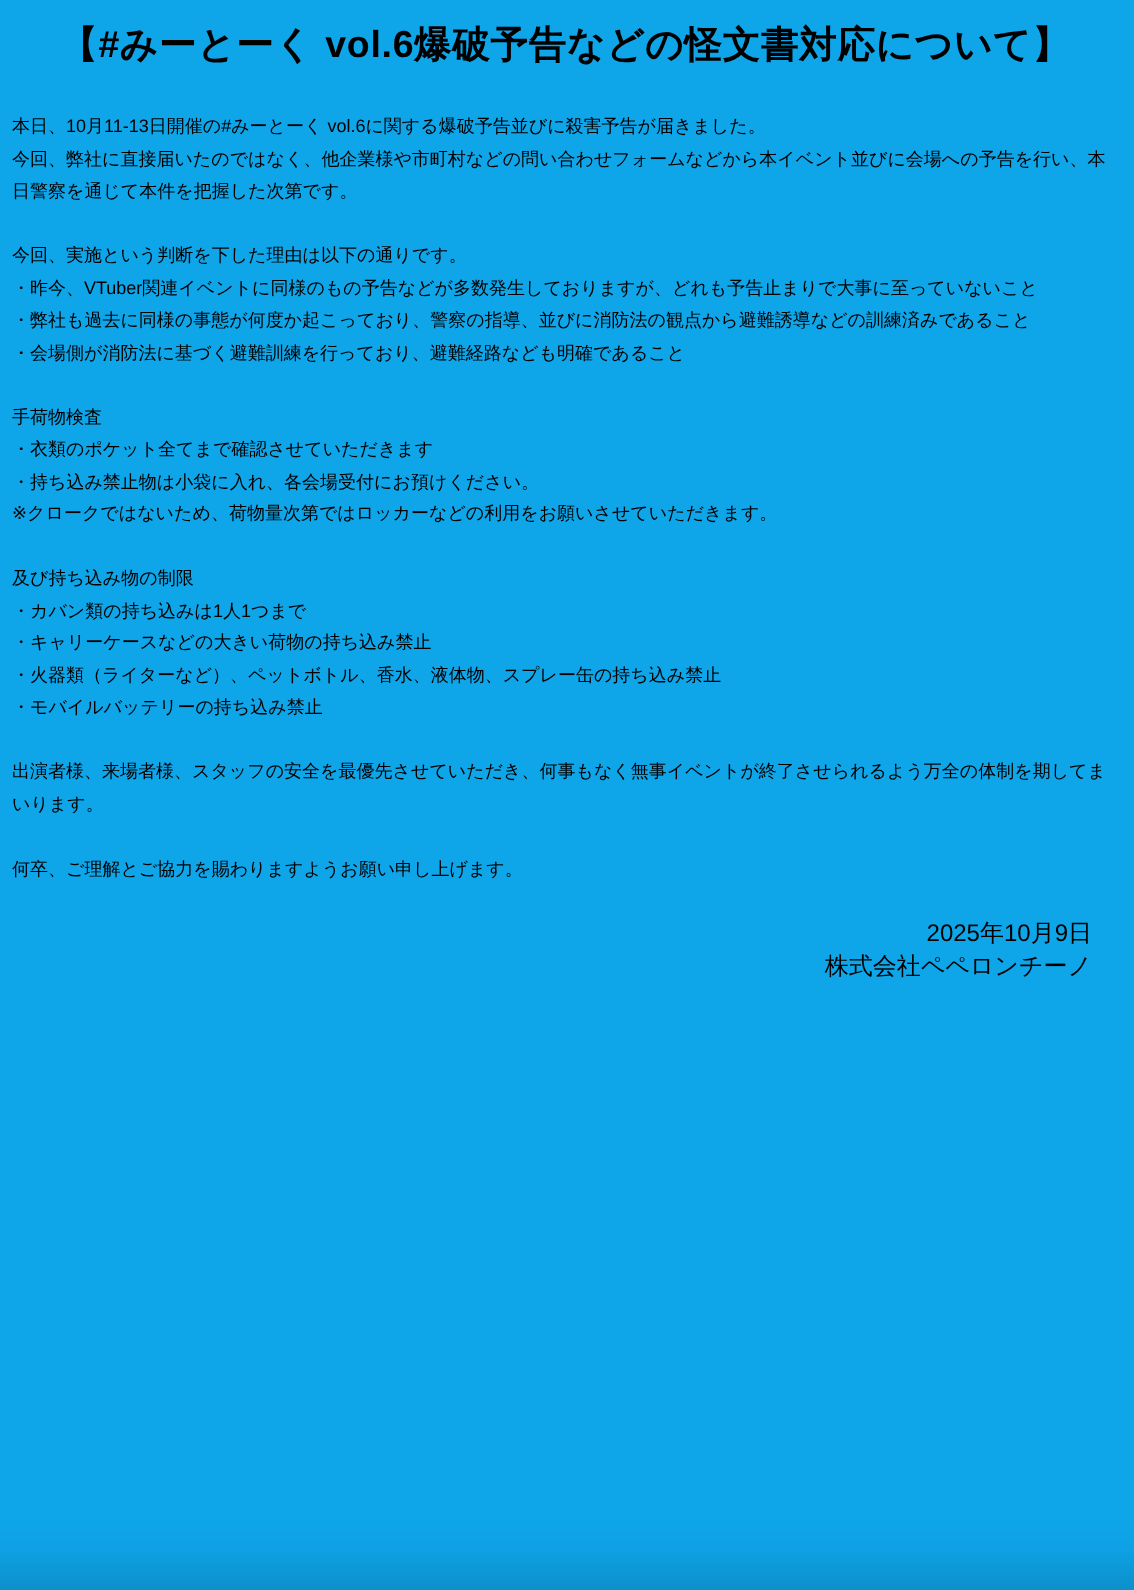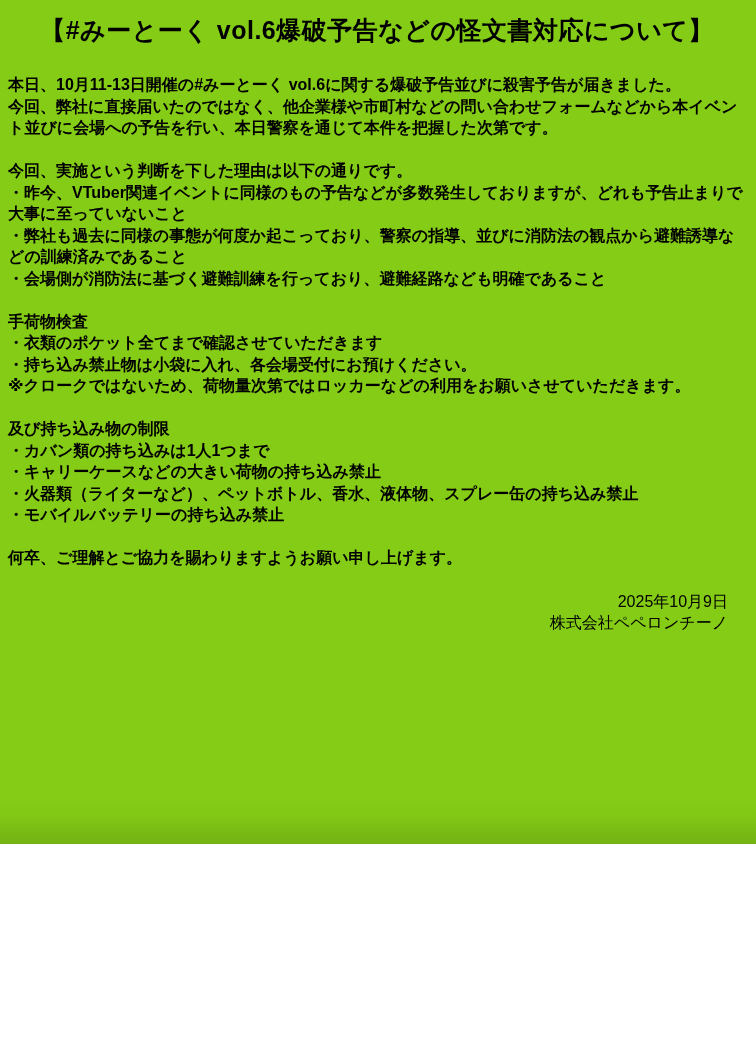--- a/index.html
+++ b/index.html
@@ -17,8 +17,8 @@
   .page {
     position: relative;
     width: 756px;
-    height: 844px;
-    background: #84cc16;
+    height: 1060px;
+    background: #0ea5e9;
     box-sizing: border-box;
     padding: 12px 10px 0 8px;
   }

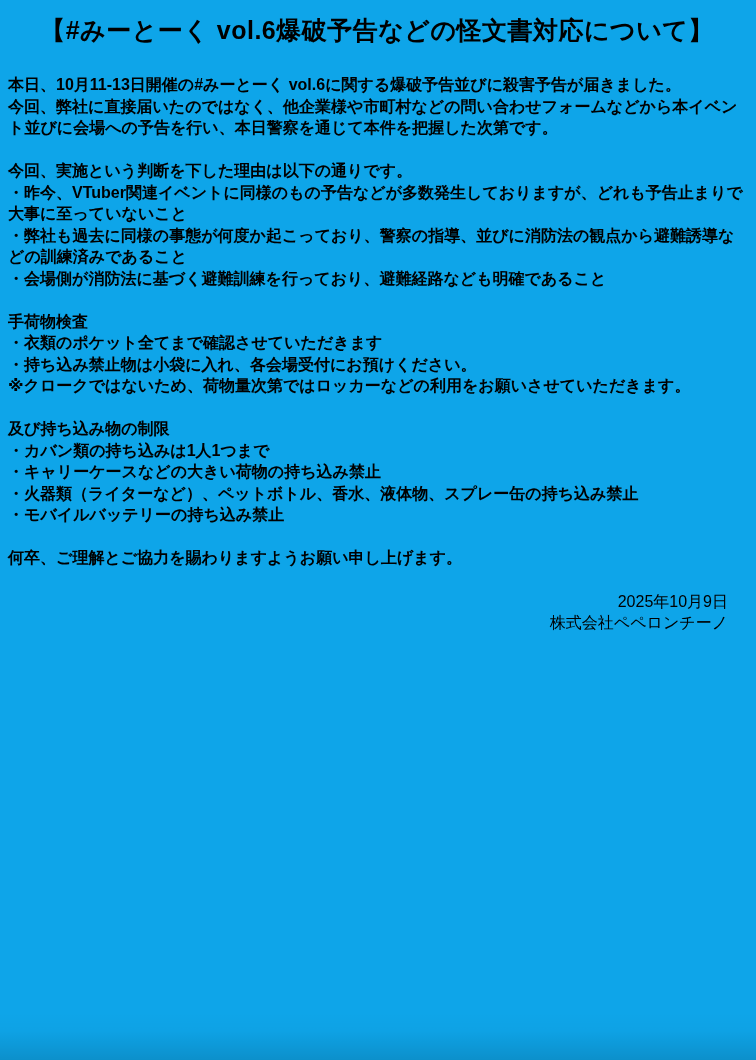--- a/index.html
+++ b/index.html
@@ -31,11 +31,11 @@
     letter-spacing: 0.5px;
   }
   .doc-paragraph {
-    font-size: 16px;
+    font-size: 12px;
     line-height: 21.5px;
     margin: 0 0 21.5px 0;
     white-space: pre-line;
-    font-weight: 700;
+    font-weight: 400;
   }
   .signature {
     margin-top: 22px;

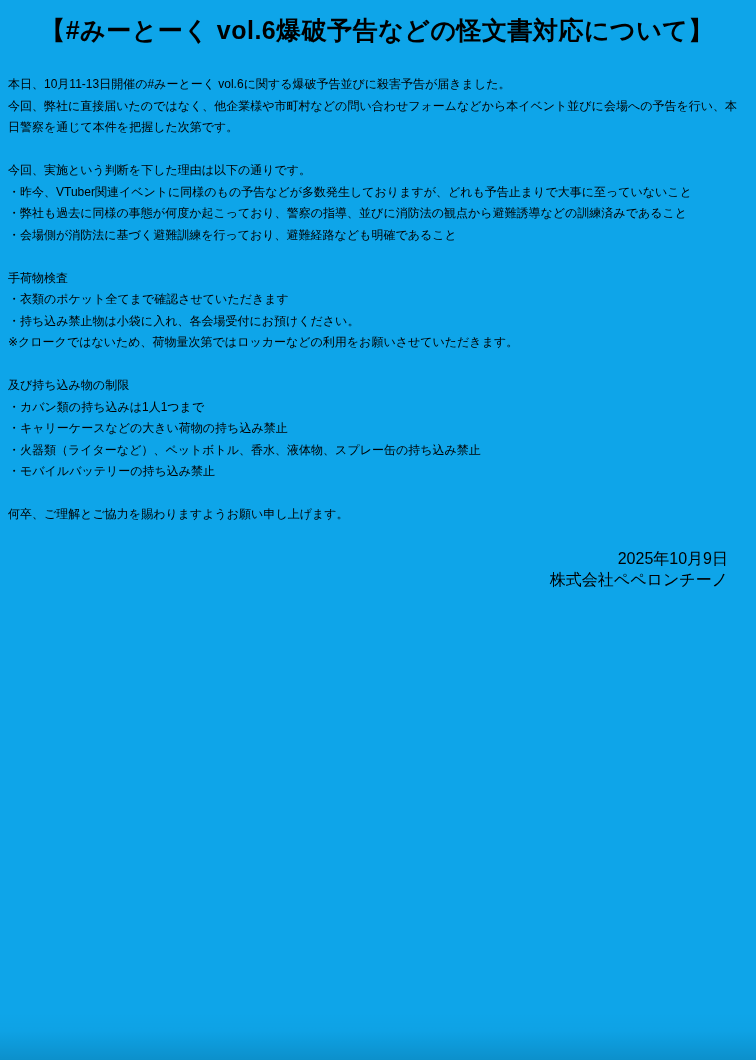--- a/index.html
+++ b/index.html
@@ -90,6 +90,7 @@
 
 
 
+  <p class="doc-paragraph">出演者様、来場者様、スタッフの安全を最優先させていただき、何事もなく無事イベントが終了させられるよう万全の体制を期してまいります。</p>
 
   <p class="doc-paragraph">何卒、ご理解とご協力を賜わりますようお願い申し上げます。</p>
 

